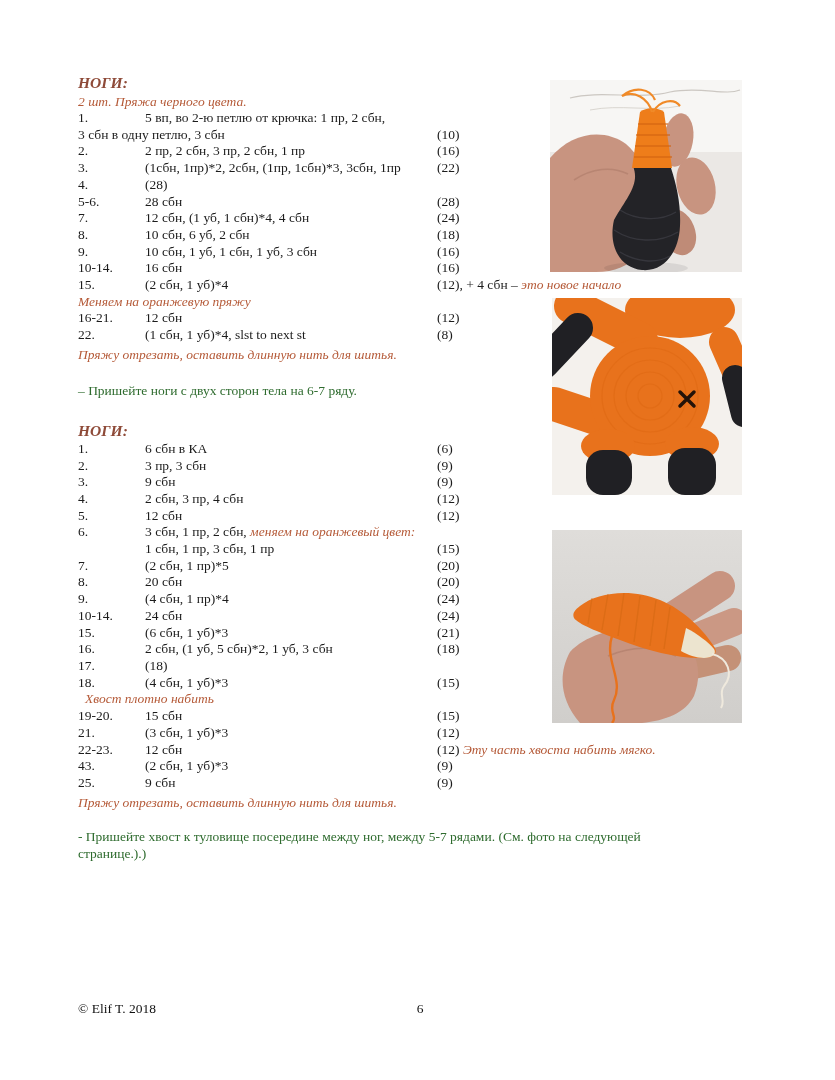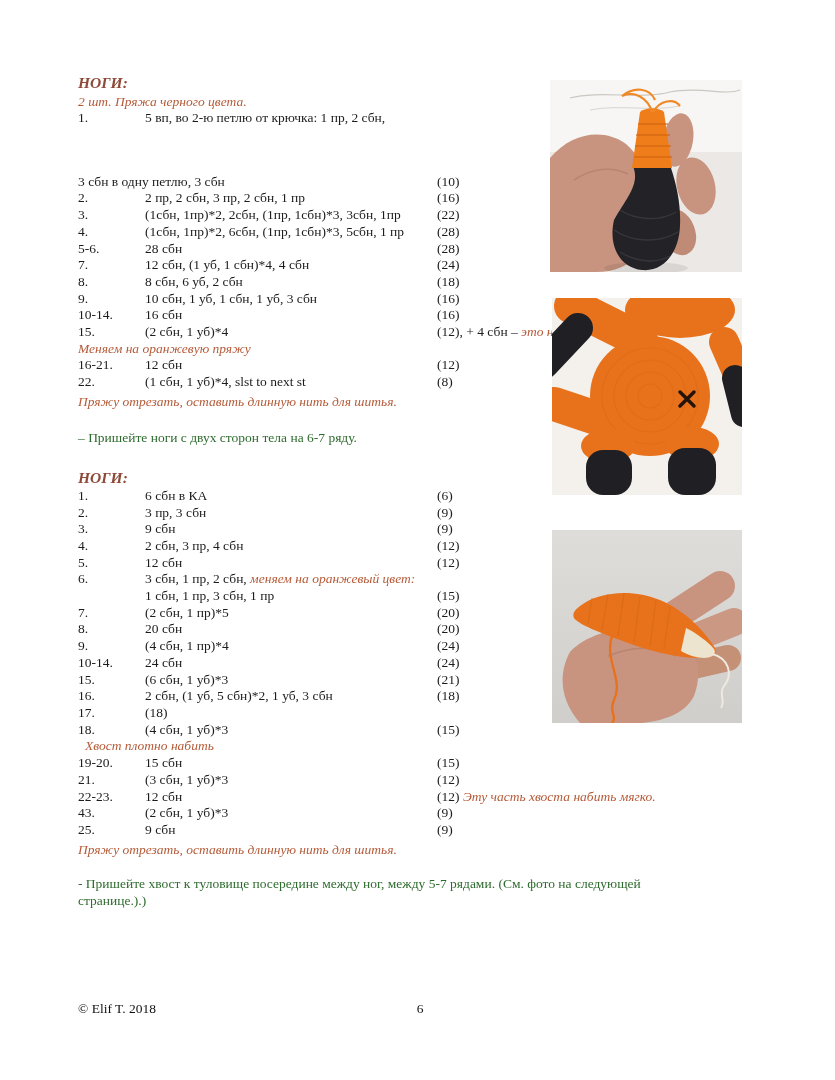--- a/index.html
+++ b/index.html
@@ -34,7 +34,7 @@
   }
   .line{line-height:16.7px;white-space:nowrap;}
   .row{display:grid;grid-template-columns:67px 292px 1fr;}
-  .row.cont-left{grid-template-columns:0px 359px 1fr;margin-top:47px;}
+  .row.cont-left{grid-template-columns:0px 359px 1fr;}
   .num,.txt,.cnt{white-space:nowrap;}
   .accent{color:var(--orange-text);font-style:italic;}
   .accent-line{color:var(--orange-text);font-style:italic;}

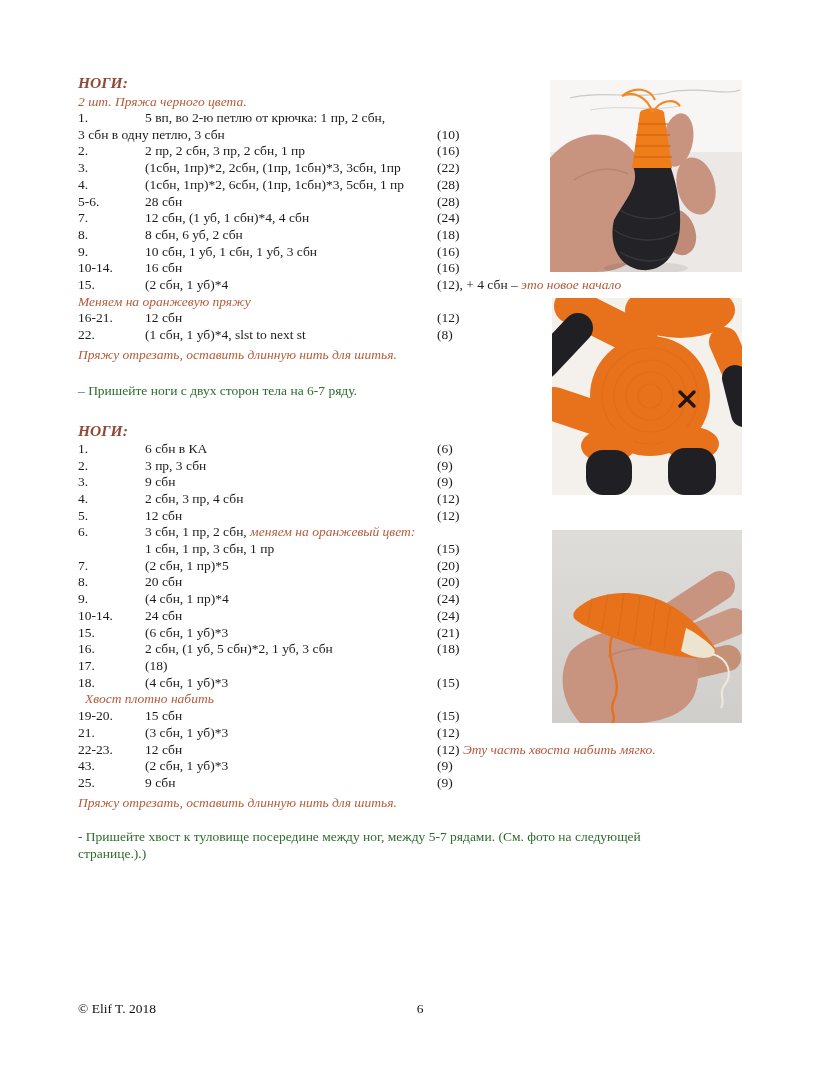--- a/index.html
+++ b/index.html
@@ -89,7 +89,6 @@
           </div>
           <div class="line row">
             <span class="num">4.</span>
-            <span class="txt">(1сбн, 1пр)*2, 6сбн, (1пр, 1сбн)*3, 5сбн, 1 пр</span>
             <span class="cnt">(28)</span>
           </div>
           <div class="line row">

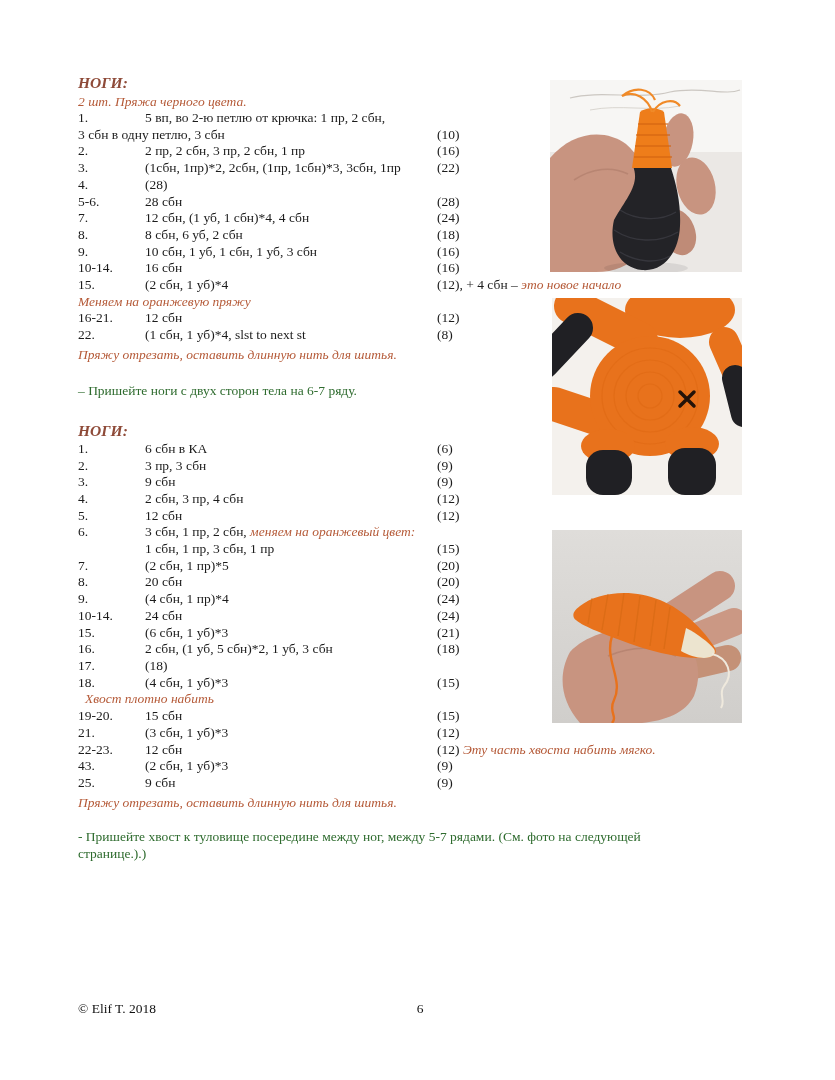--- a/index.html
+++ b/index.html
@@ -103,7 +103,7 @@
           </div>
           <div class="line row">
             <span class="num">8.</span>
-            <span class="txt">8 сбн, 6 уб, 2 сбн</span>
+            <span class="txt">10 сбн, 6 уб, 2 сбн</span>
             <span class="cnt">(18)</span>
           </div>
           <div class="line row">

